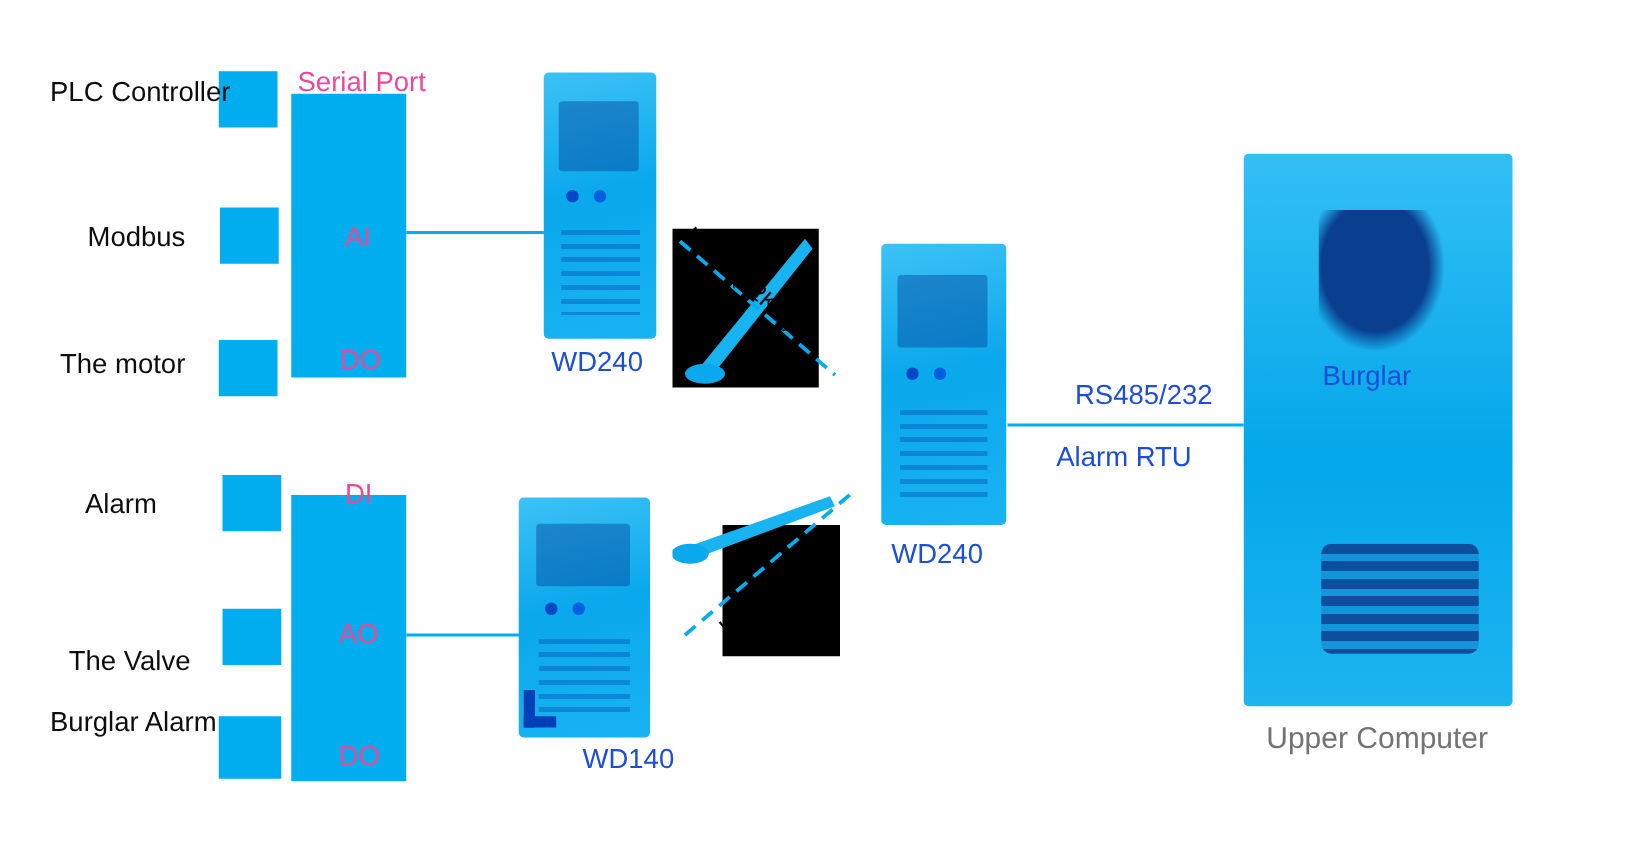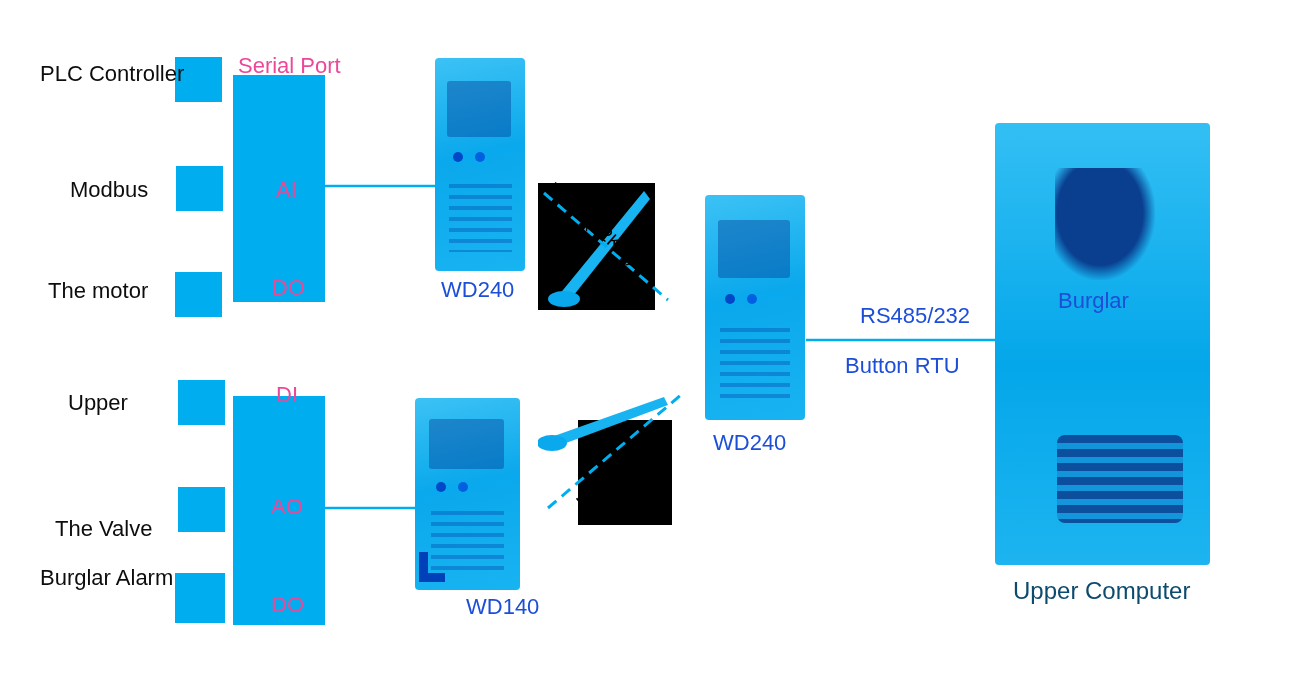--- a/index.html
+++ b/index.html
@@ -124,7 +124,7 @@
   <div class="caption" style="left:713px;top:430px">WD240</div>
 
   <div class="caption" style="left:860px;top:303px">RS485/232</div>
-  <div class="caption" style="left:845px;top:353px">Button RTU</div>
+  <div class="caption" style="left:845px;top:353px">Alarm RTU</div>
 
   <div class="photo computer" style="left:995px;top:123px;width:215px;height:442px">
     <div class="computer-logo"></div>

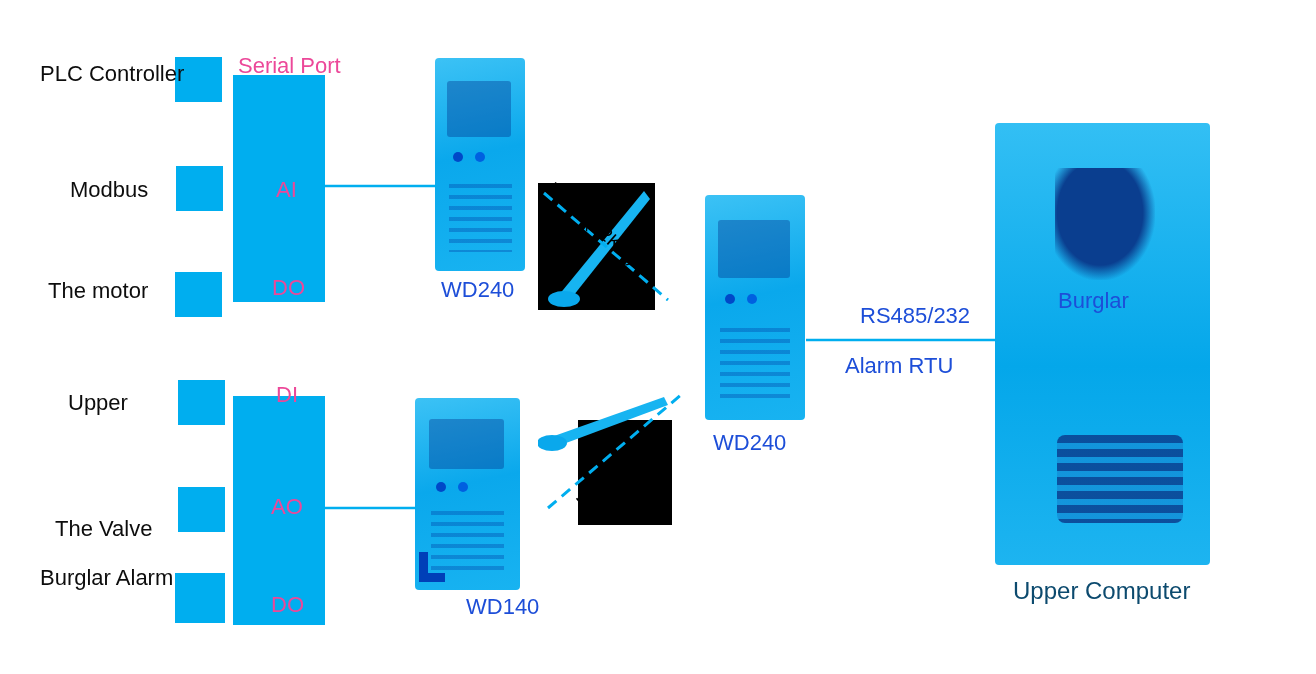--- a/index.html
+++ b/index.html
@@ -85,7 +85,7 @@
   </div>
   <div class="rot-label" style="left:557px;top:178px;transform:rotate(41deg)">LORA(12KM)</div>
 
-  <div class="dev-label" style="left:68px;top:390px">Upper</div>
+  <div class="dev-label" style="left:68px;top:390px">Alarm</div>
   <div class="dev-sq" style="left:178px;top:380px"></div>
 
   <div class="dev-label" style="left:55px;top:516px">The Valve</div>

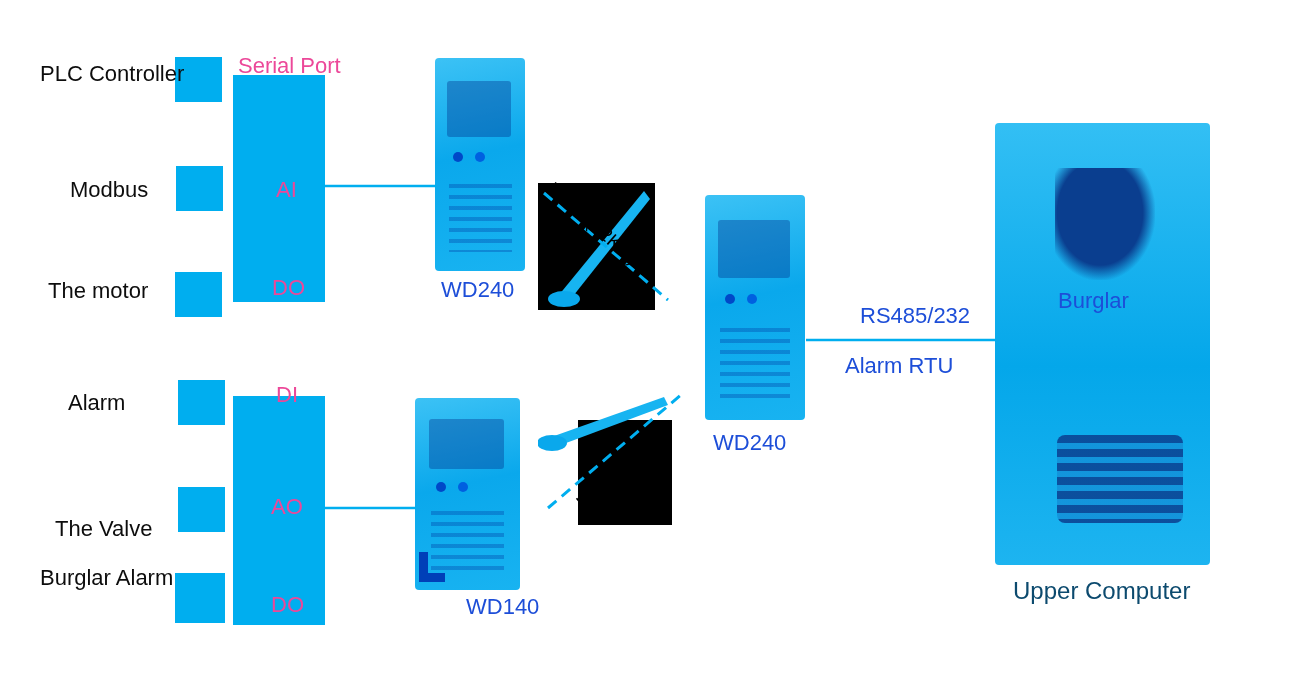--- a/index.html
+++ b/index.html
@@ -14,7 +14,7 @@
   .port-label{ position:absolute; font-size:22px; color:#ec4899; white-space:nowrap; z-index:4; }
 
   .caption   { position:absolute; font-size:22px; color:#1d4ed8; white-space:nowrap; z-index:4; }
-  .caption-lg{ position:absolute; font-size:24px; color:#0c4a6e; white-space:nowrap; z-index:4; }
+  .caption-lg{ position:absolute; font-size:24px; color:#737373; white-space:nowrap; z-index:4; }
 
   .rot-label { position:absolute; font-size:19px; color:#000; white-space:nowrap;
                transform-origin:left top; z-index:5; }

